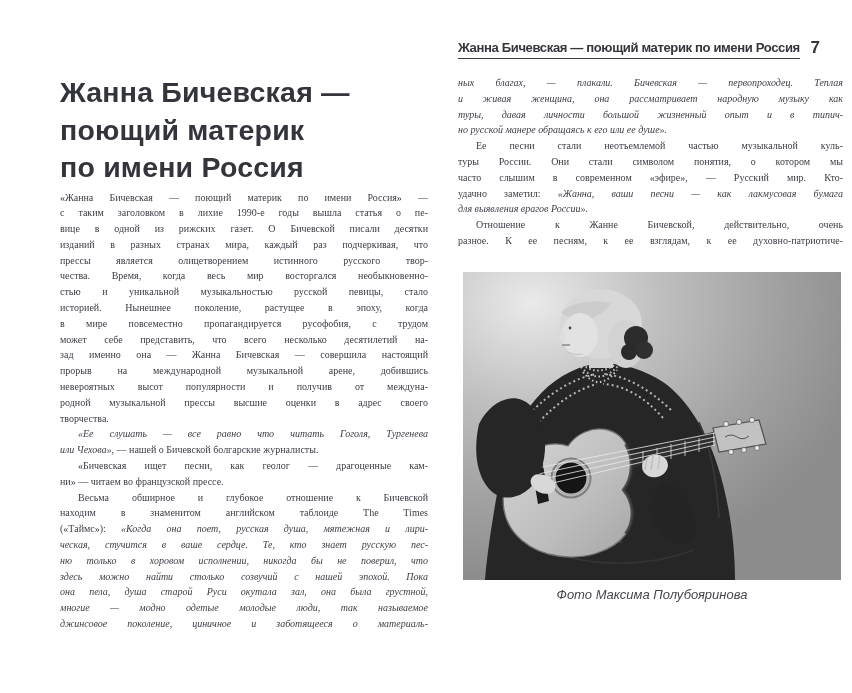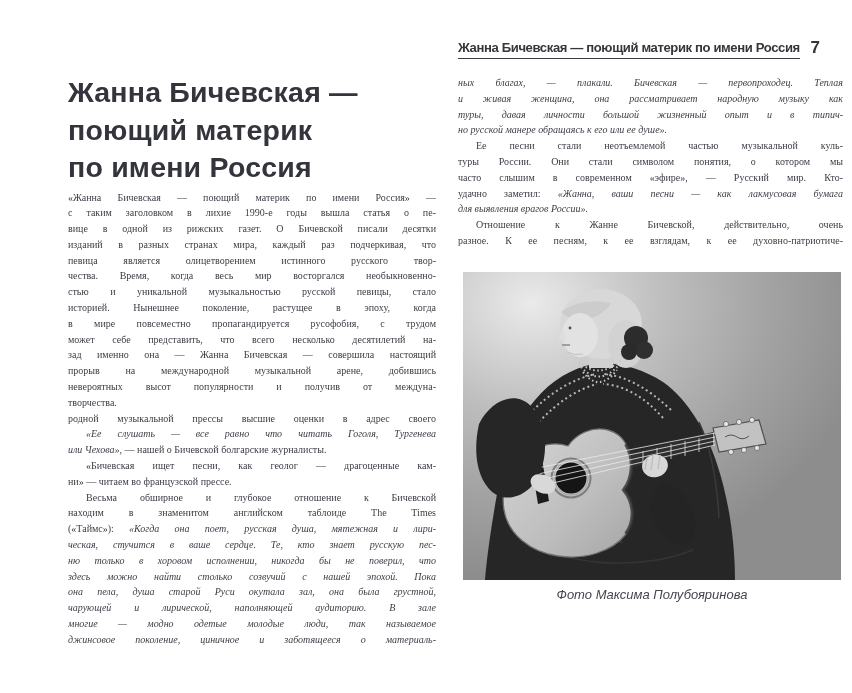--- a/index.html
+++ b/index.html
@@ -9,7 +9,7 @@
   .spread { position:absolute; left:0; top:0; width:852px; height:693px; background:#ffffff; }
 
   
-  .page-left  { position:absolute; left:68px;  top:74px; width:368px; }
+  .page-left  { position:absolute; left:60px;  top:74px; width:368px; }
   .chapter-title { margin:0 0 3px 0; font-family:"Liberation Sans", sans-serif;
                    font-weight:600; font-size:28.5px; line-height:37.5px;
                    color:var(--title-c, #33343c); letter-spacing:0.2px; }

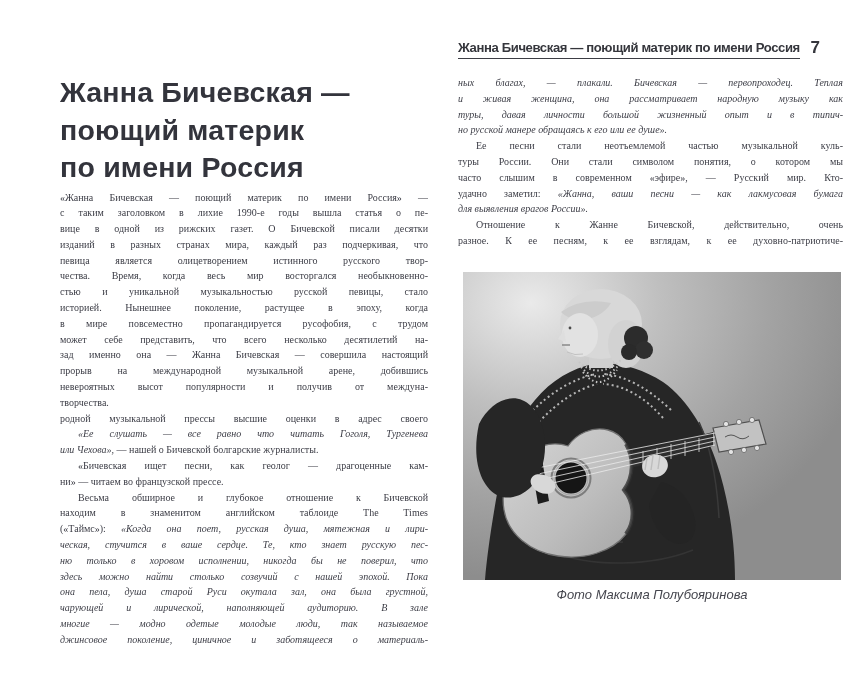--- a/index.html
+++ b/index.html
@@ -57,7 +57,7 @@
           <div class="line"><span>с таким заголовком в лихие 1990-е годы вышла статья о пе-</span></div>
           <div class="line"><span>вице в одной из рижских газет. О Бичевской писали десятки</span></div>
           <div class="line"><span>изданий в разных странах мира, каждый раз подчеркивая, что</span></div>
-          <div class="line"><span>певица является олицетворением истинного русского твор-</span></div>
+          <div class="line"><span>прессы является олицетворением истинного русского твор-</span></div>
           <div class="line"><span>чества. Время, когда весь мир восторгался необыкновенно-</span></div>
           <div class="line"><span>стью и уникальной музыкальностью русской певицы, стало</span></div>
           <div class="line"><span>историей. Нынешнее поколение, растущее в эпоху, когда</span></div>

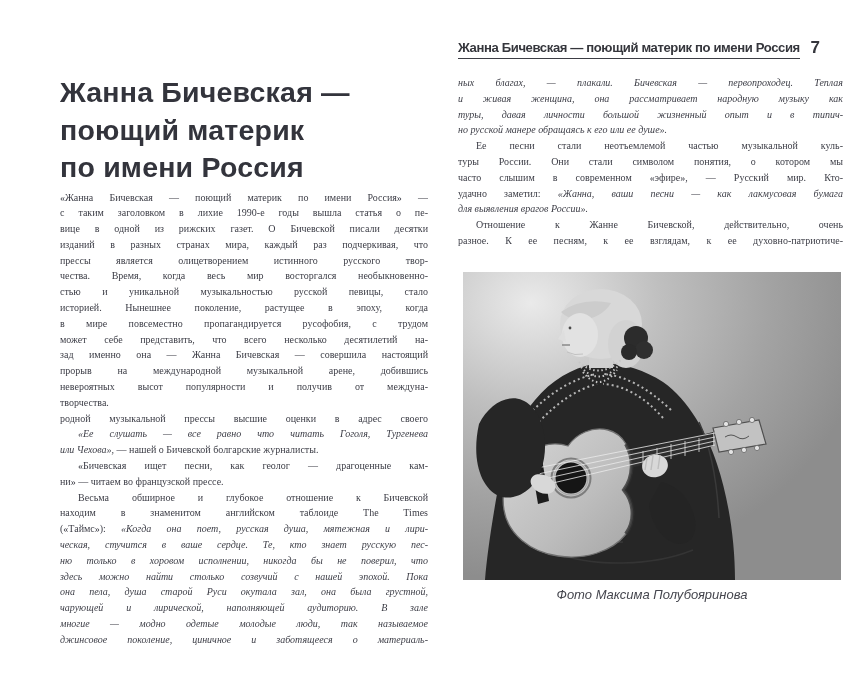--- a/index.html
+++ b/index.html
@@ -66,8 +66,8 @@
           <div class="line"><span>зад именно она — Жанна Бичевская — совершила настоящий</span></div>
           <div class="line"><span>прорыв на международной музыкальной арене, добившись</span></div>
           <div class="line"><span>невероятных высот популярности и получив от междуна-</span></div>
+          <div class="line"><span>родной музыкальной прессы высшие оценки в адрес своего</span></div>
           <div class="line lastline"><span>творчества.</span></div>
-          <div class="line"><span>родной музыкальной прессы высшие оценки в адрес своего</span></div>
         </div>
         <div class="para indent">
           <div class="line"><span class="it">«Ее слушать — все равно что читать Гоголя, Тургенева</span></div>

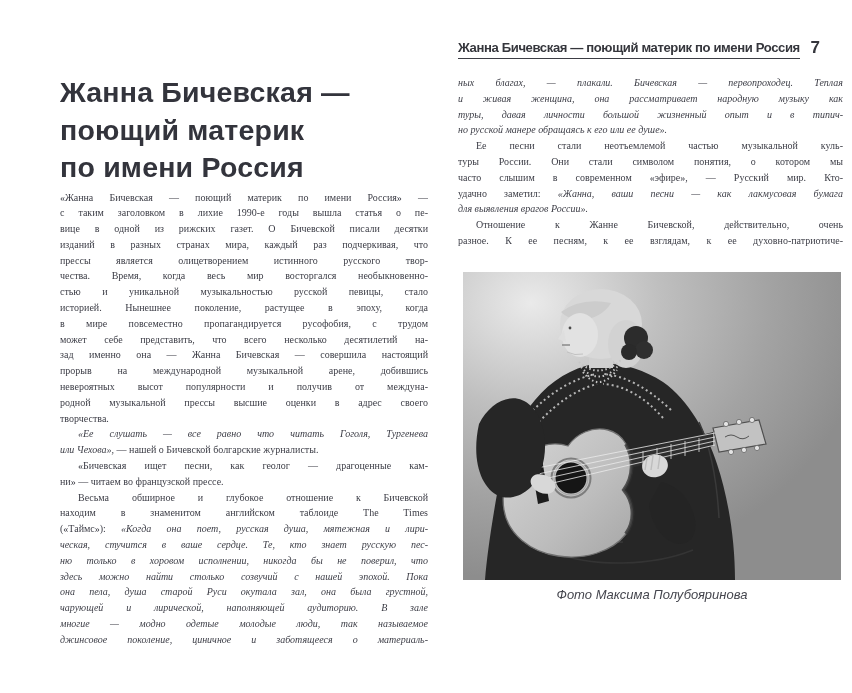--- a/index.html
+++ b/index.html
@@ -85,7 +85,6 @@
           <div class="line"><span class="it">ню только в хоровом исполнении, никогда бы не поверил, что</span></div>
           <div class="line"><span class="it">здесь можно найти столько созвучий с нашей эпохой. Пока</span></div>
           <div class="line"><span class="it">она пела, душа старой Руси окутала зал, она была грустной,</span></div>
-          <div class="line"><span class="it">чарующей и лирической, наполняющей аудиторию. В зале</span></div>
           <div class="line"><span class="it">многие — модно одетые молодые люди, так называемое</span></div>
           <div class="line"><span class="it">джинсовое поколение, циничное и заботящееся о материаль-</span></div>
         </div>

